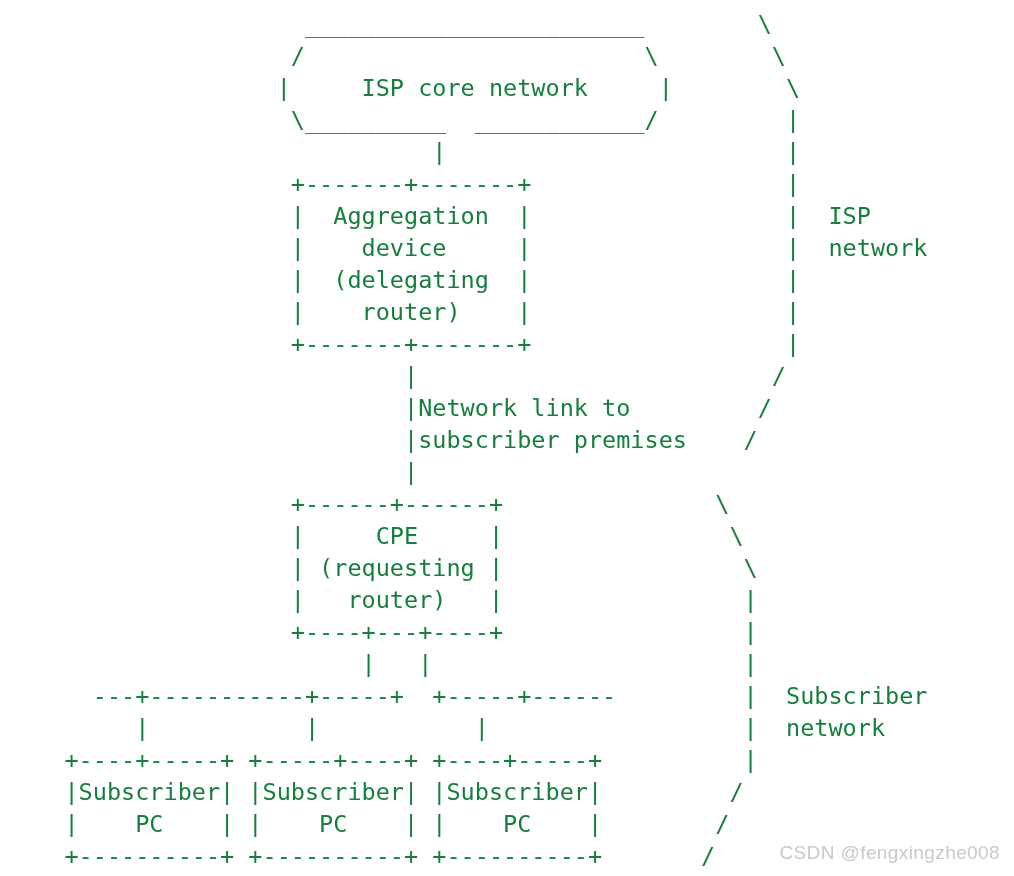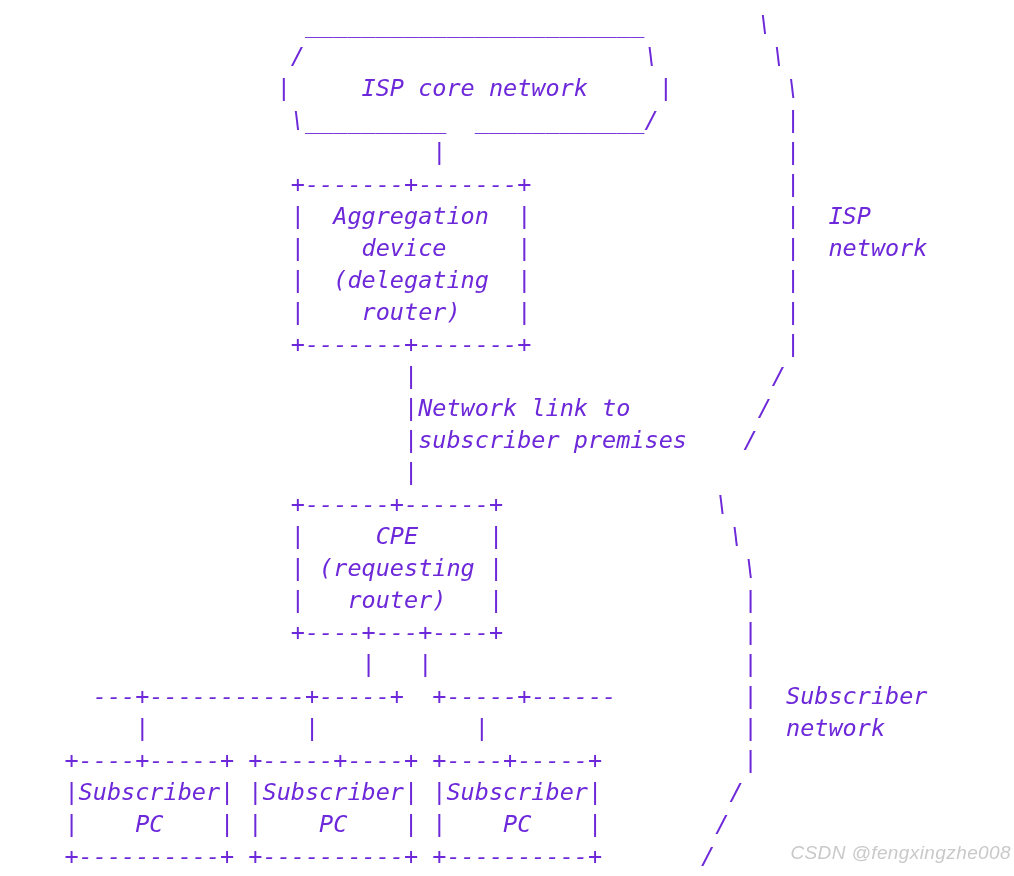--- a/index.html
+++ b/index.html
@@ -48,7 +48,7 @@
 
 <div id="canvas" style="background: rgb(255, 255, 255);">
 
-  <pre class="ascii-art" style="color: #6d28d9; font-style: italic;">                    ________________________        \
+  <pre class="ascii-art" style="color: #15803d;">                    ________________________        \
                    /                        \        \
                   |     ISP core network     |        \
                    \__________  ____________/         |

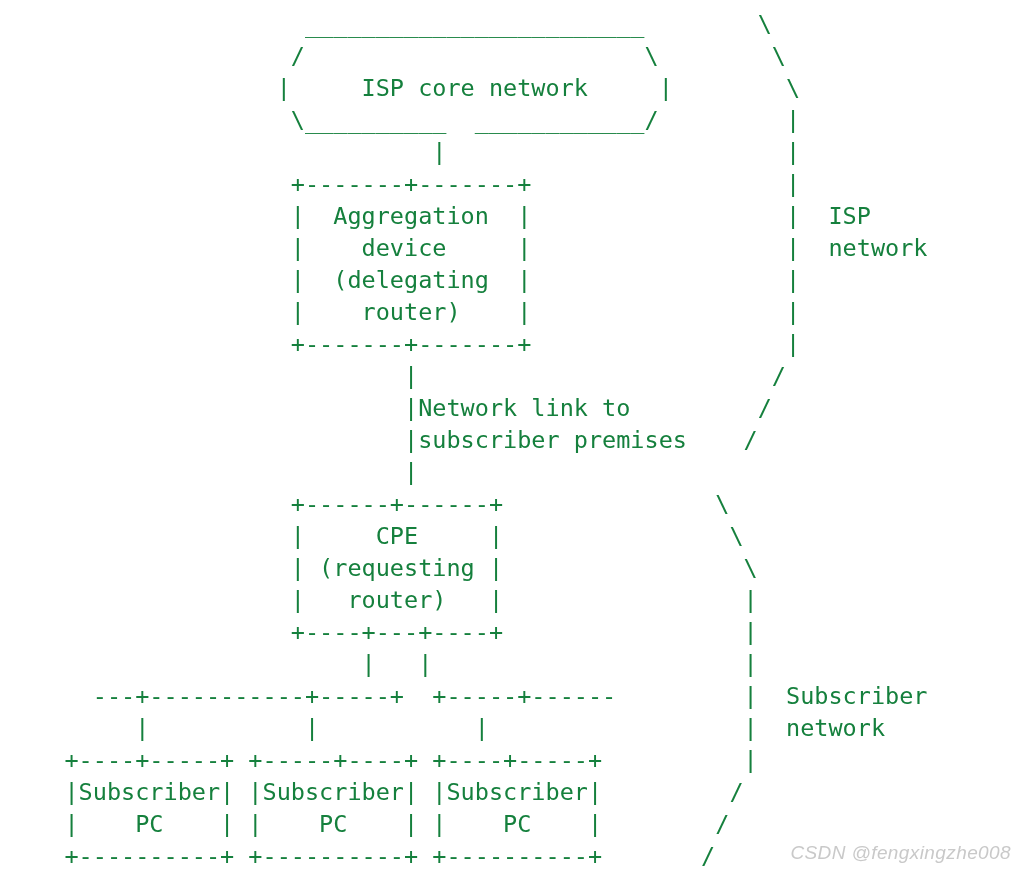--- a/index.html
+++ b/index.html
@@ -32,7 +32,7 @@
   }
   .watermark {
     position: absolute;
-    right: 3px;
+    right: 14px;
     bottom: 12px;
     font-family: "Liberation Sans", "DejaVu Sans", sans-serif;
     font-size: 19px;
@@ -40,7 +40,6 @@
     letter-spacing: 0.4px;
     white-space: pre;
     user-select: none;
-    font-style: italic;
   }
 </style>
 </head>

